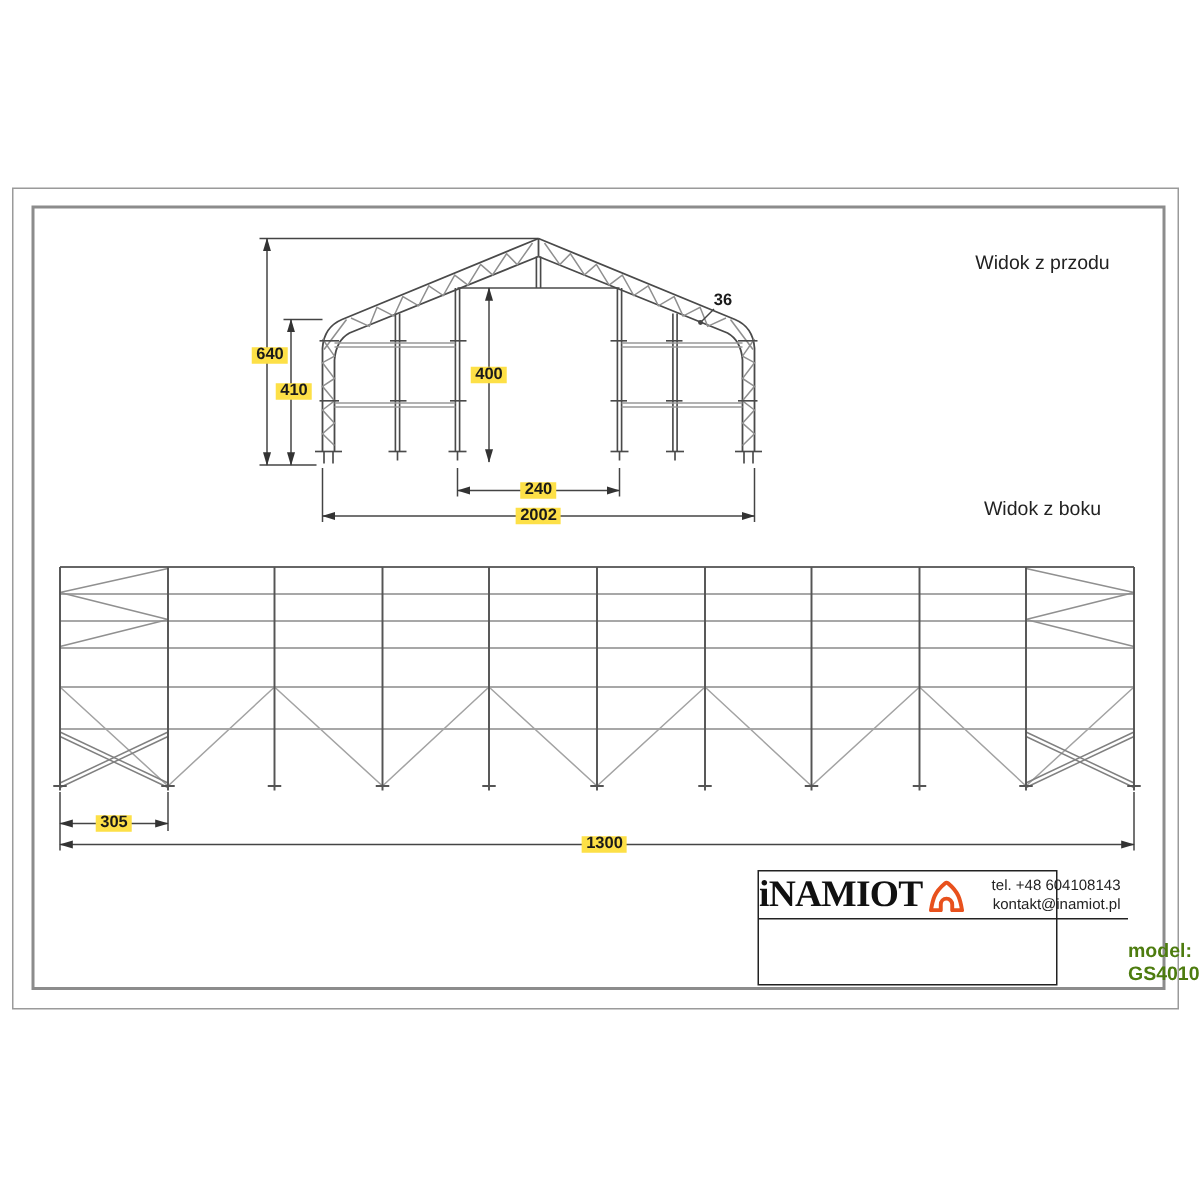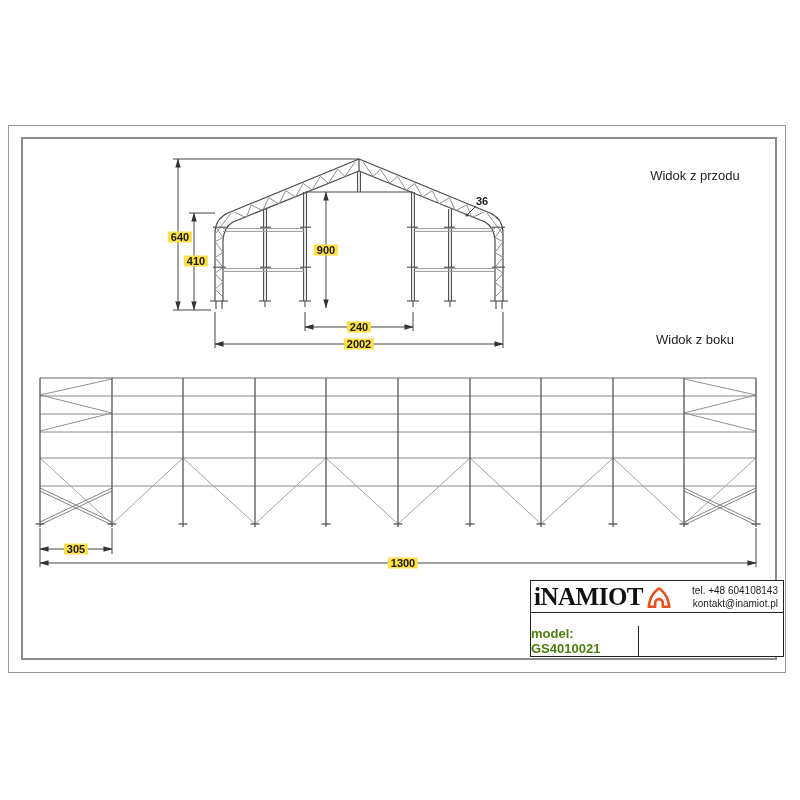--- a/index.html
+++ b/index.html
@@ -223,7 +223,7 @@
 
   <span class="dim" style="left:180px;top:237px;">640</span>
   <span class="dim" style="left:196px;top:261px;">410</span>
-  <span class="dim" style="left:326px;top:250px;">900</span>
+  <span class="dim" style="left:326px;top:250px;">400</span>
   <span class="dim" style="left:359px;top:327px;">240</span>
   <span class="dim" style="left:359px;top:344px;">2002</span>
   <span class="dim" style="left:482px;top:201px;background:transparent;">36</span>

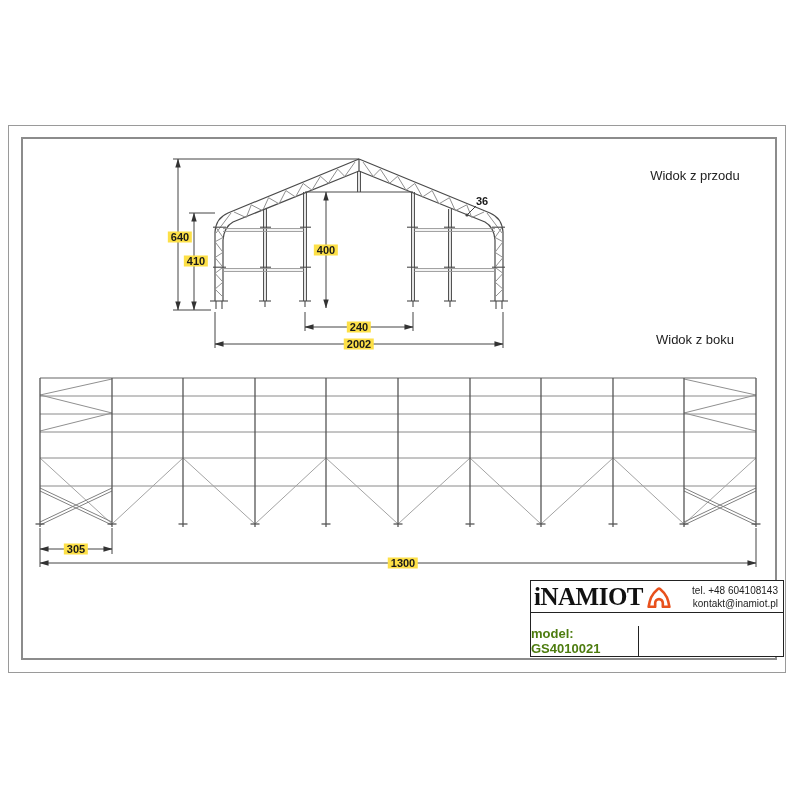--- a/index.html
+++ b/index.html
@@ -15,8 +15,8 @@
   .view-title{position:absolute;transform:translate(-50%,-50%);font-size:13px;color:#222;
        white-space:nowrap;}
   
-  .tblock{position:absolute;left:530px;top:580px;width:254px;height:77px;background:#fff;
-          border:1.4px solid #222;box-sizing:border-box;display:flex;flex-direction:column;}
+  .tblock{position:absolute;left:505px;top:580px;width:200px;height:77px;background:#fff;
+          border:1.4px solid #222;box-sizing:border-box;display:flex;}
   .tb-row1{height:31px;border-bottom:1.2px solid #222;display:flex;align-items:center;}
   .tb-logo{flex:1;display:flex;align-items:center;justify-content:center;gap:4px;}
   .tb-brand{font-family:"Liberation Serif",serif;font-weight:bold;font-size:25px;color:#111;

